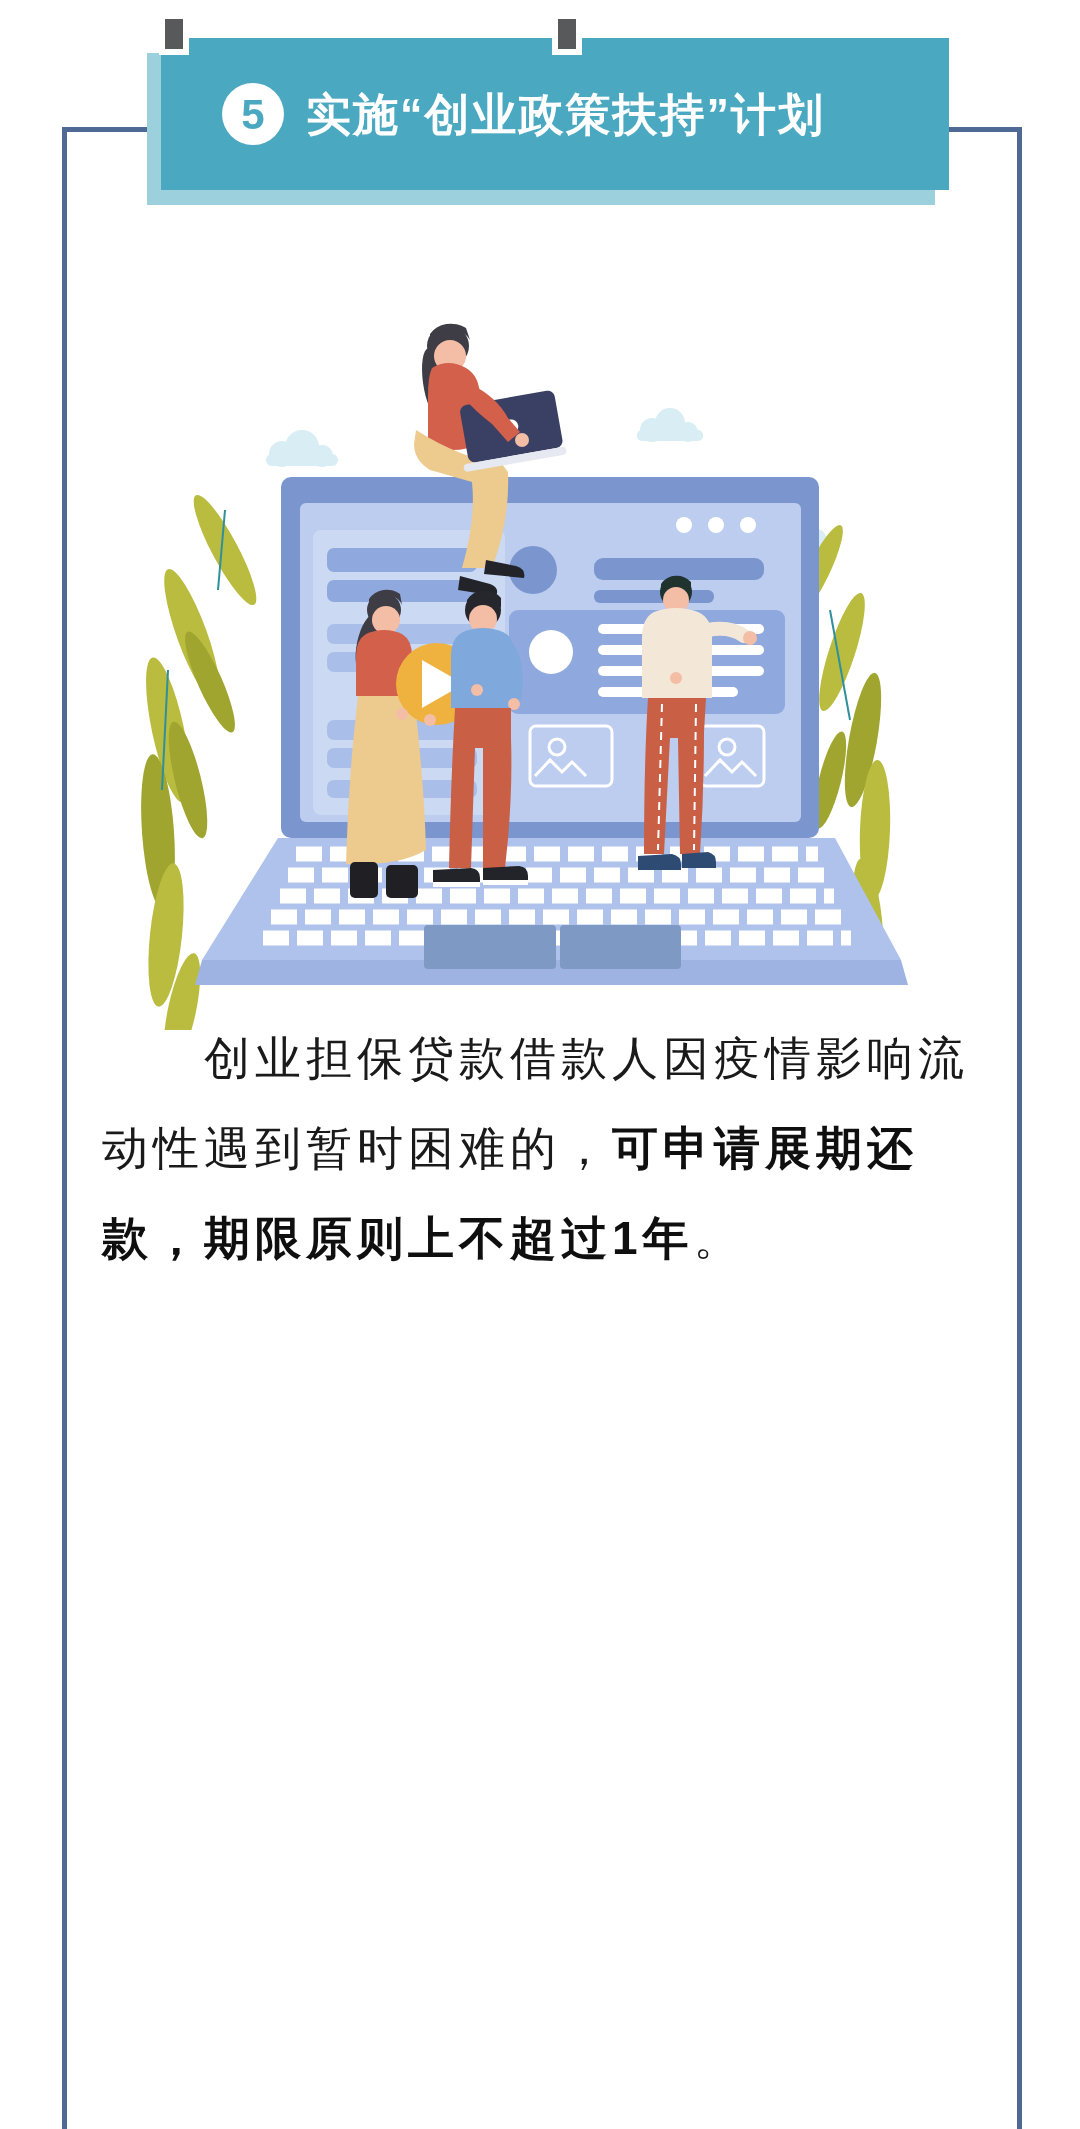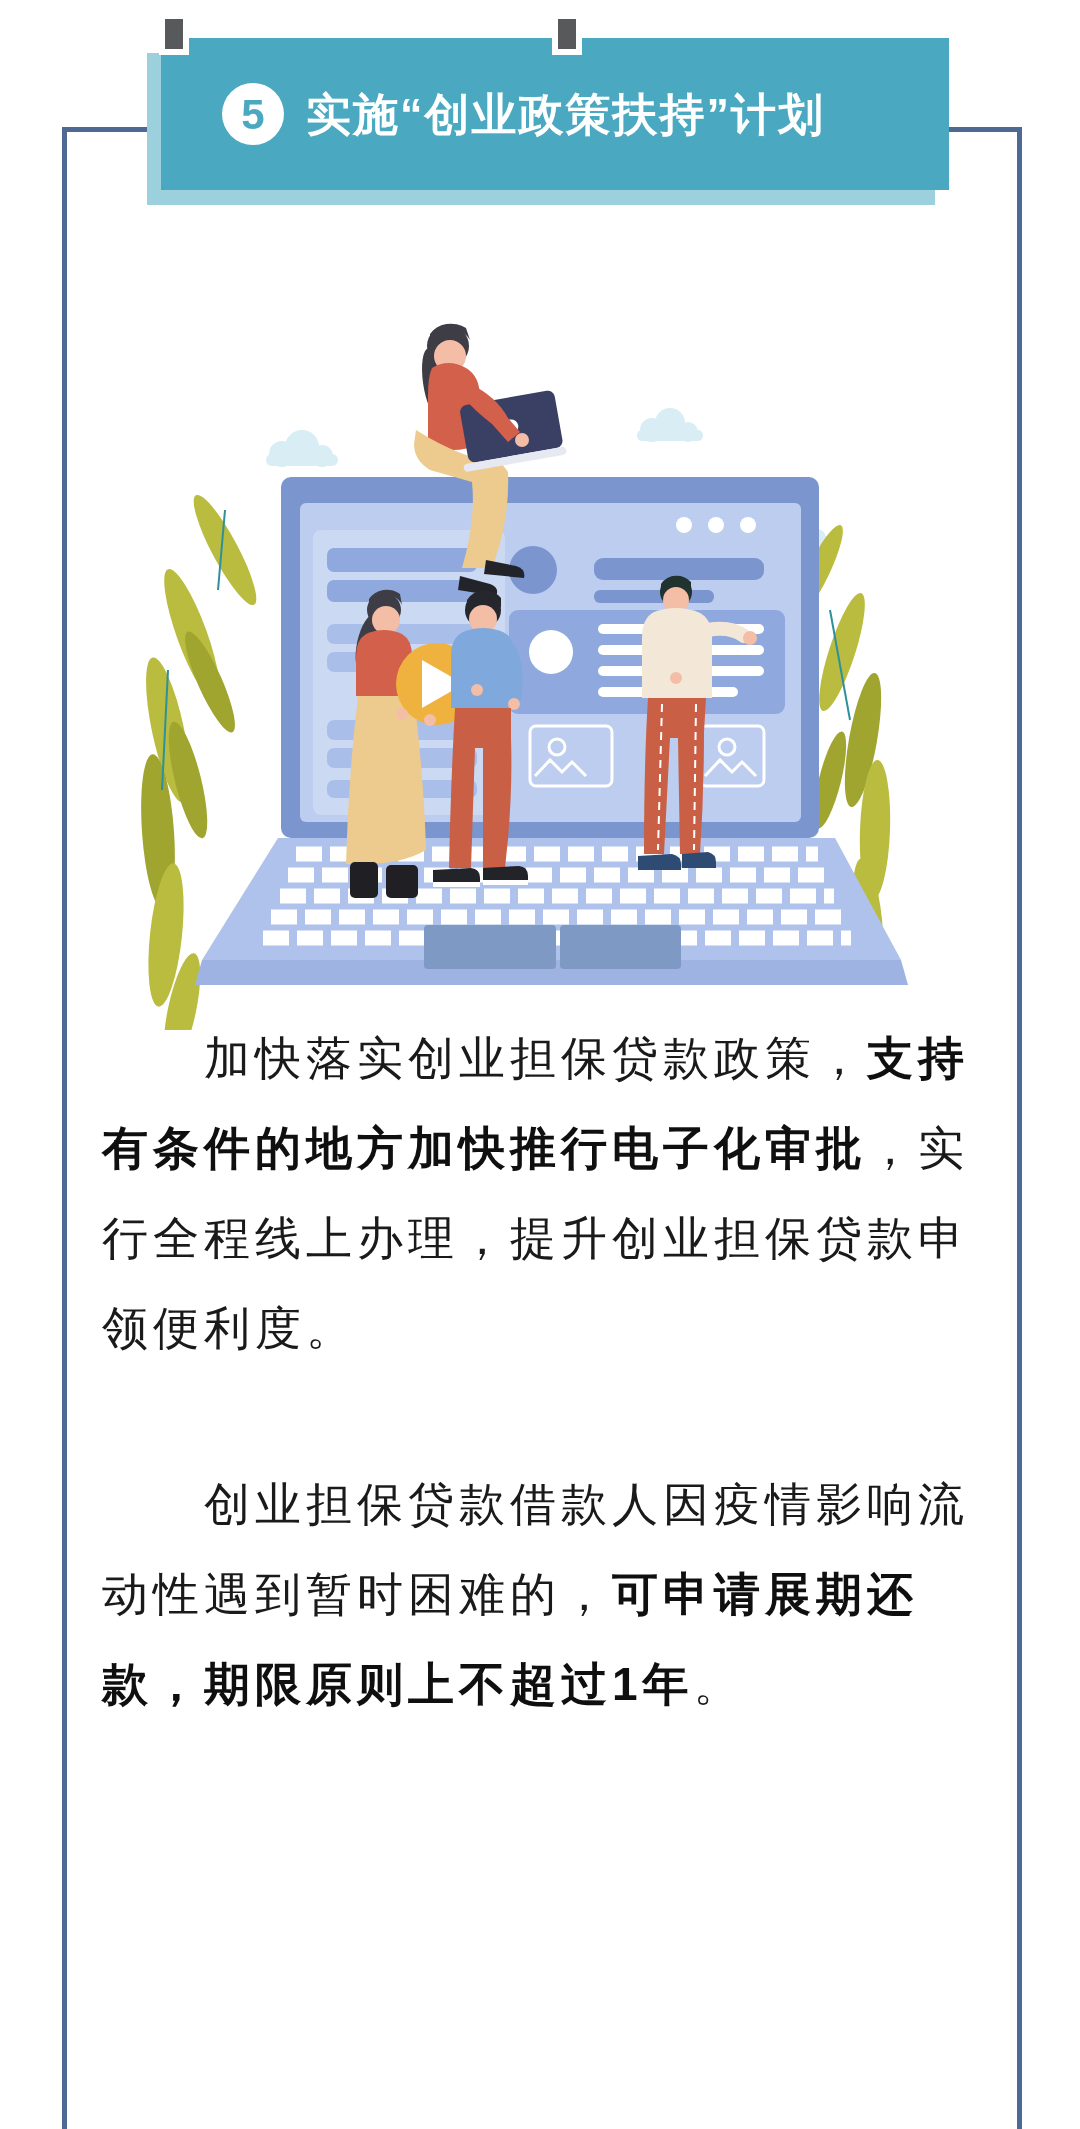--- a/index.html
+++ b/index.html
@@ -220,7 +220,6 @@
 </svg>
 
 <div class="article">
-    <p><span>加快落实创业担保贷款政策，</span><span class="b">支持有条件的地方加快推行电子化审批</span><span>，实行全程线上办理，提升创业担保贷款申领便利度。</span></p>
     <p><span>创业担保贷款借款人因疫情影响流动性遇到暂时困难的，</span><span class="b">可申请展期还款，期限原则上不超过1年</span><span>。</span></p>
   </div>
 

